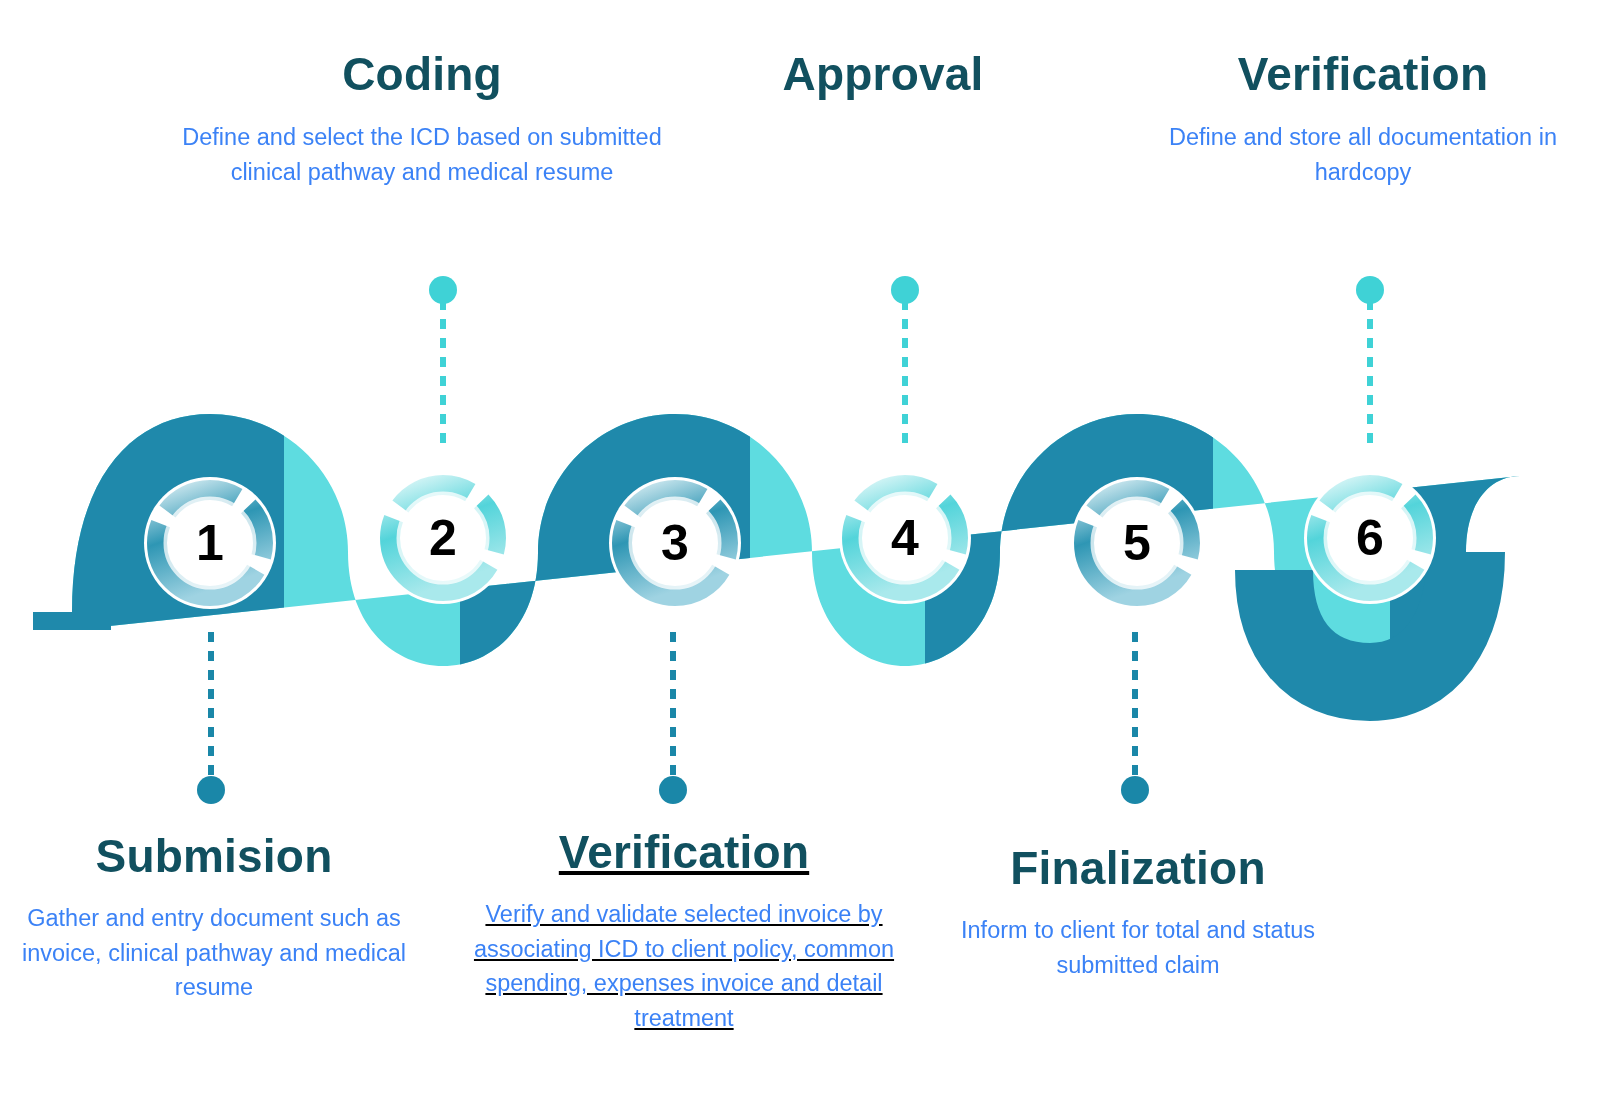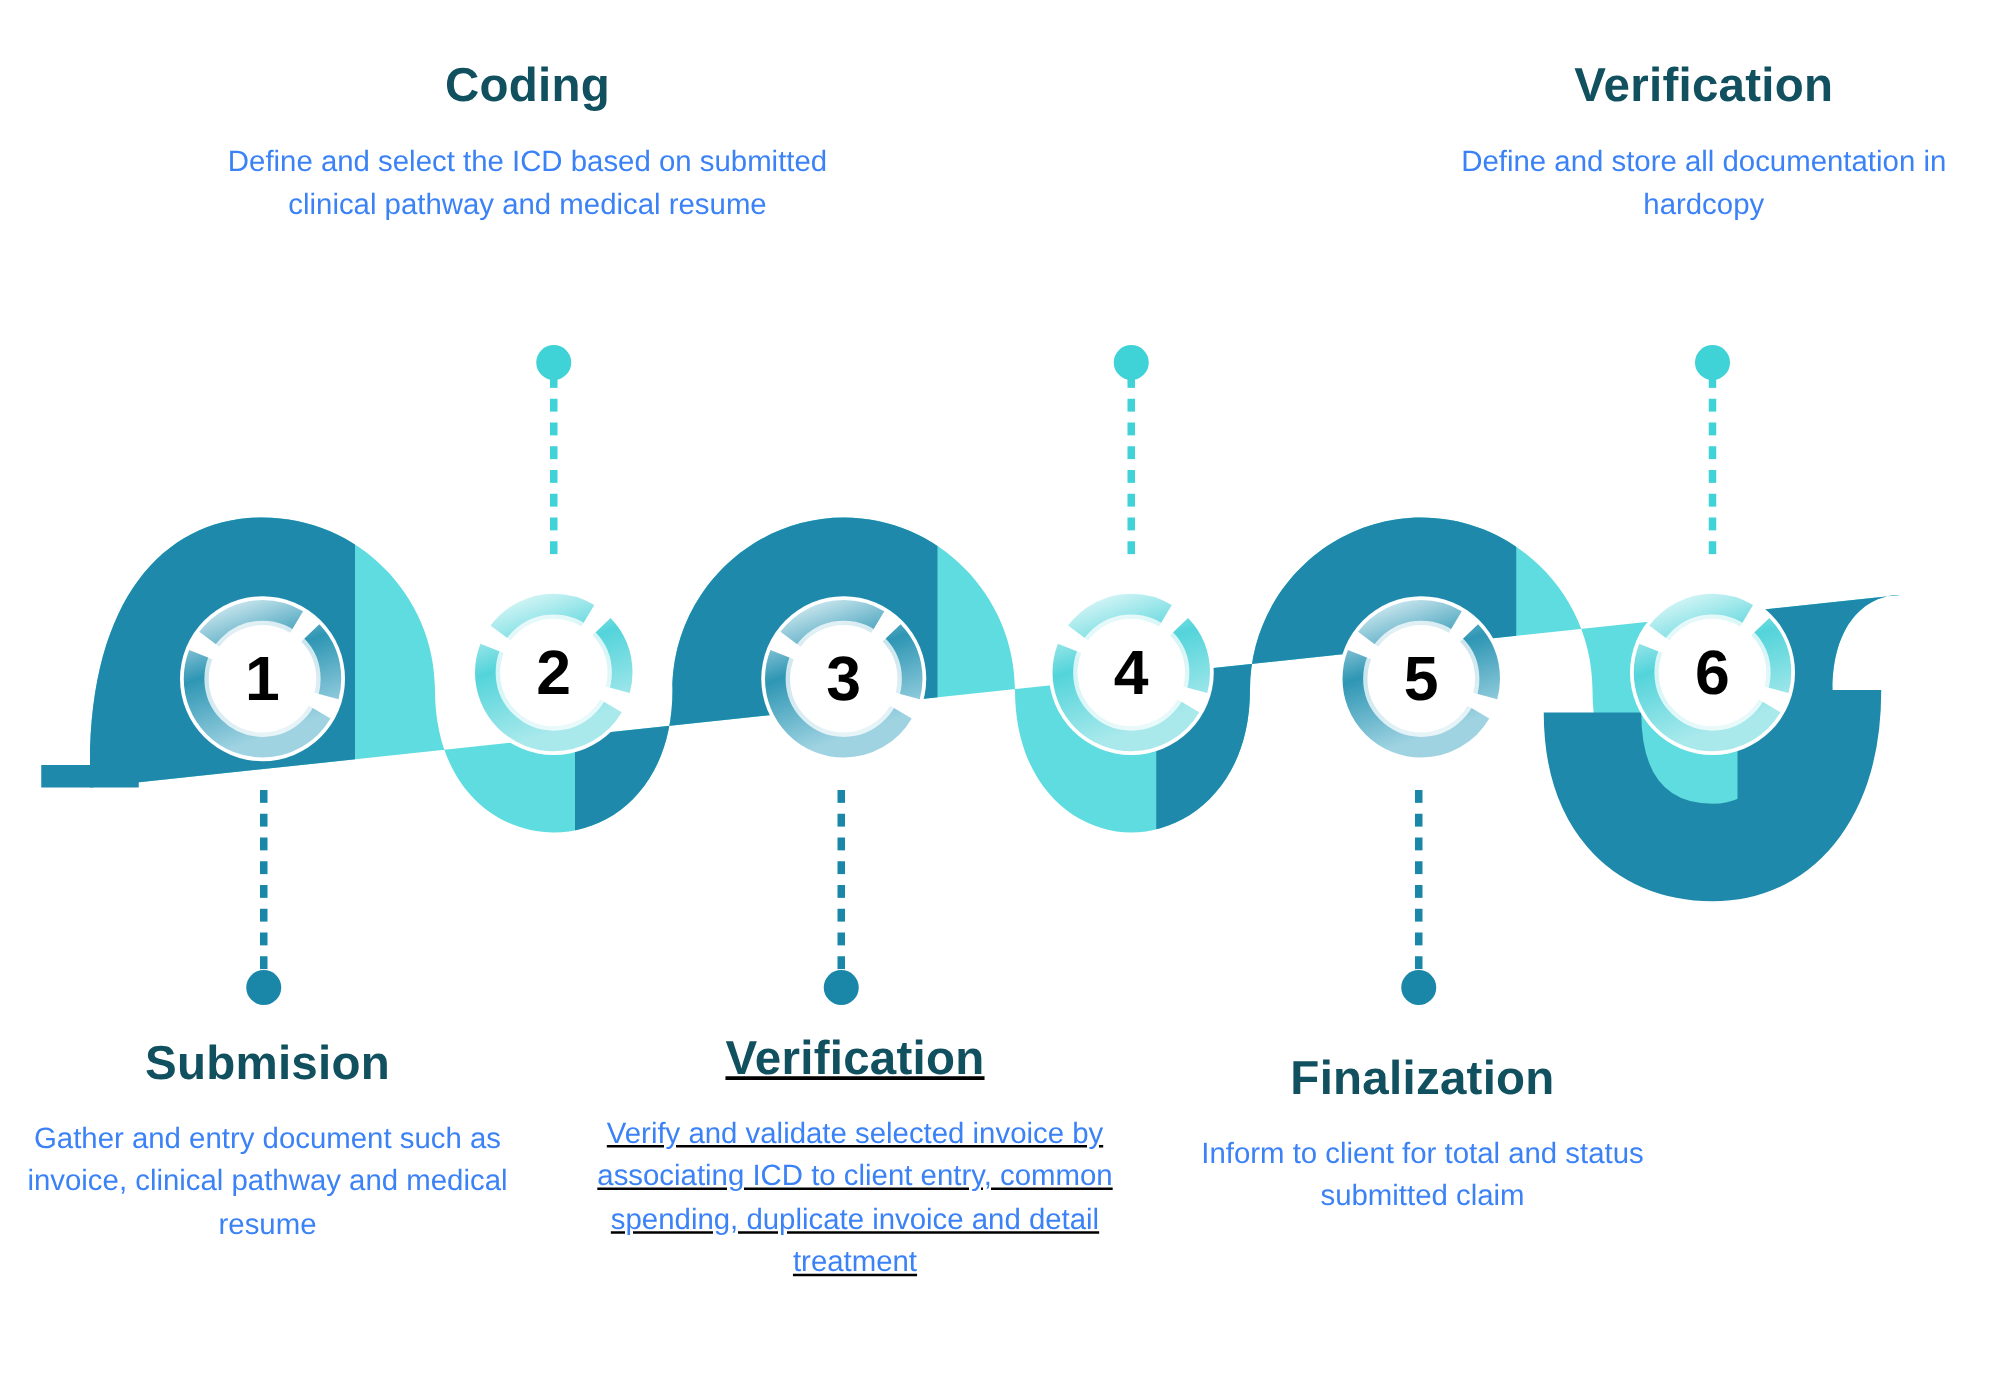--- a/index.html
+++ b/index.html
@@ -16,7 +16,7 @@
   .step-title {
     color: #11505F;
     font-weight: 700;
-    font-size: 38px;
+    font-size: 46px;
     letter-spacing: 0.2px;
     line-height: 1.05;
     white-space: nowrap;

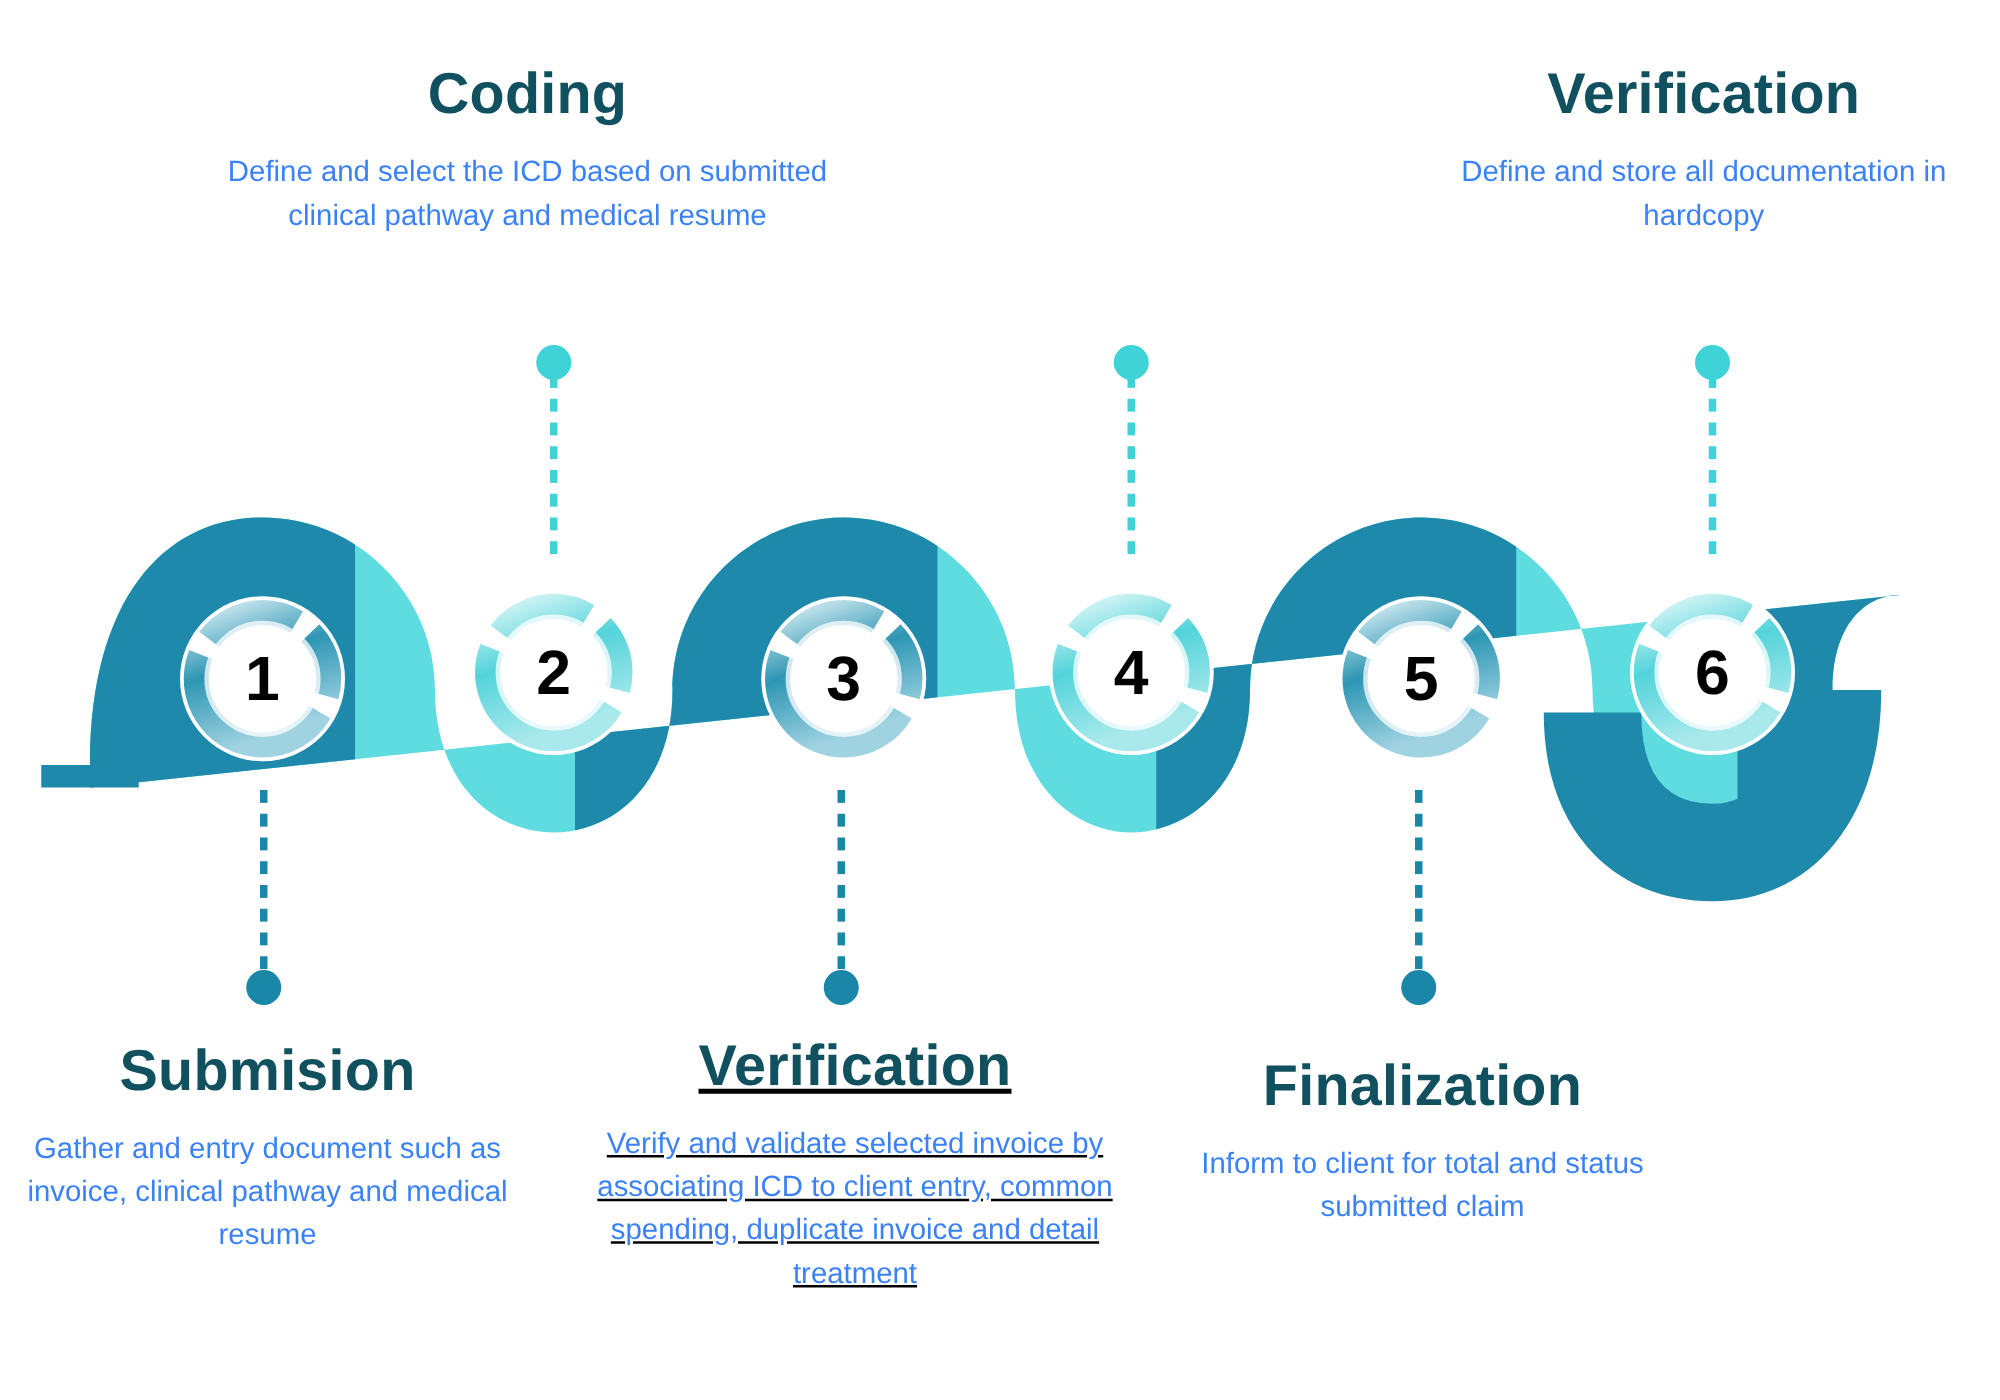--- a/index.html
+++ b/index.html
@@ -287,6 +287,7 @@
   </div>
 
   <div class="step-text top t2">
+    <div class="step-title">Approval</div>
   </div>
 
   <div class="step-text top t3">

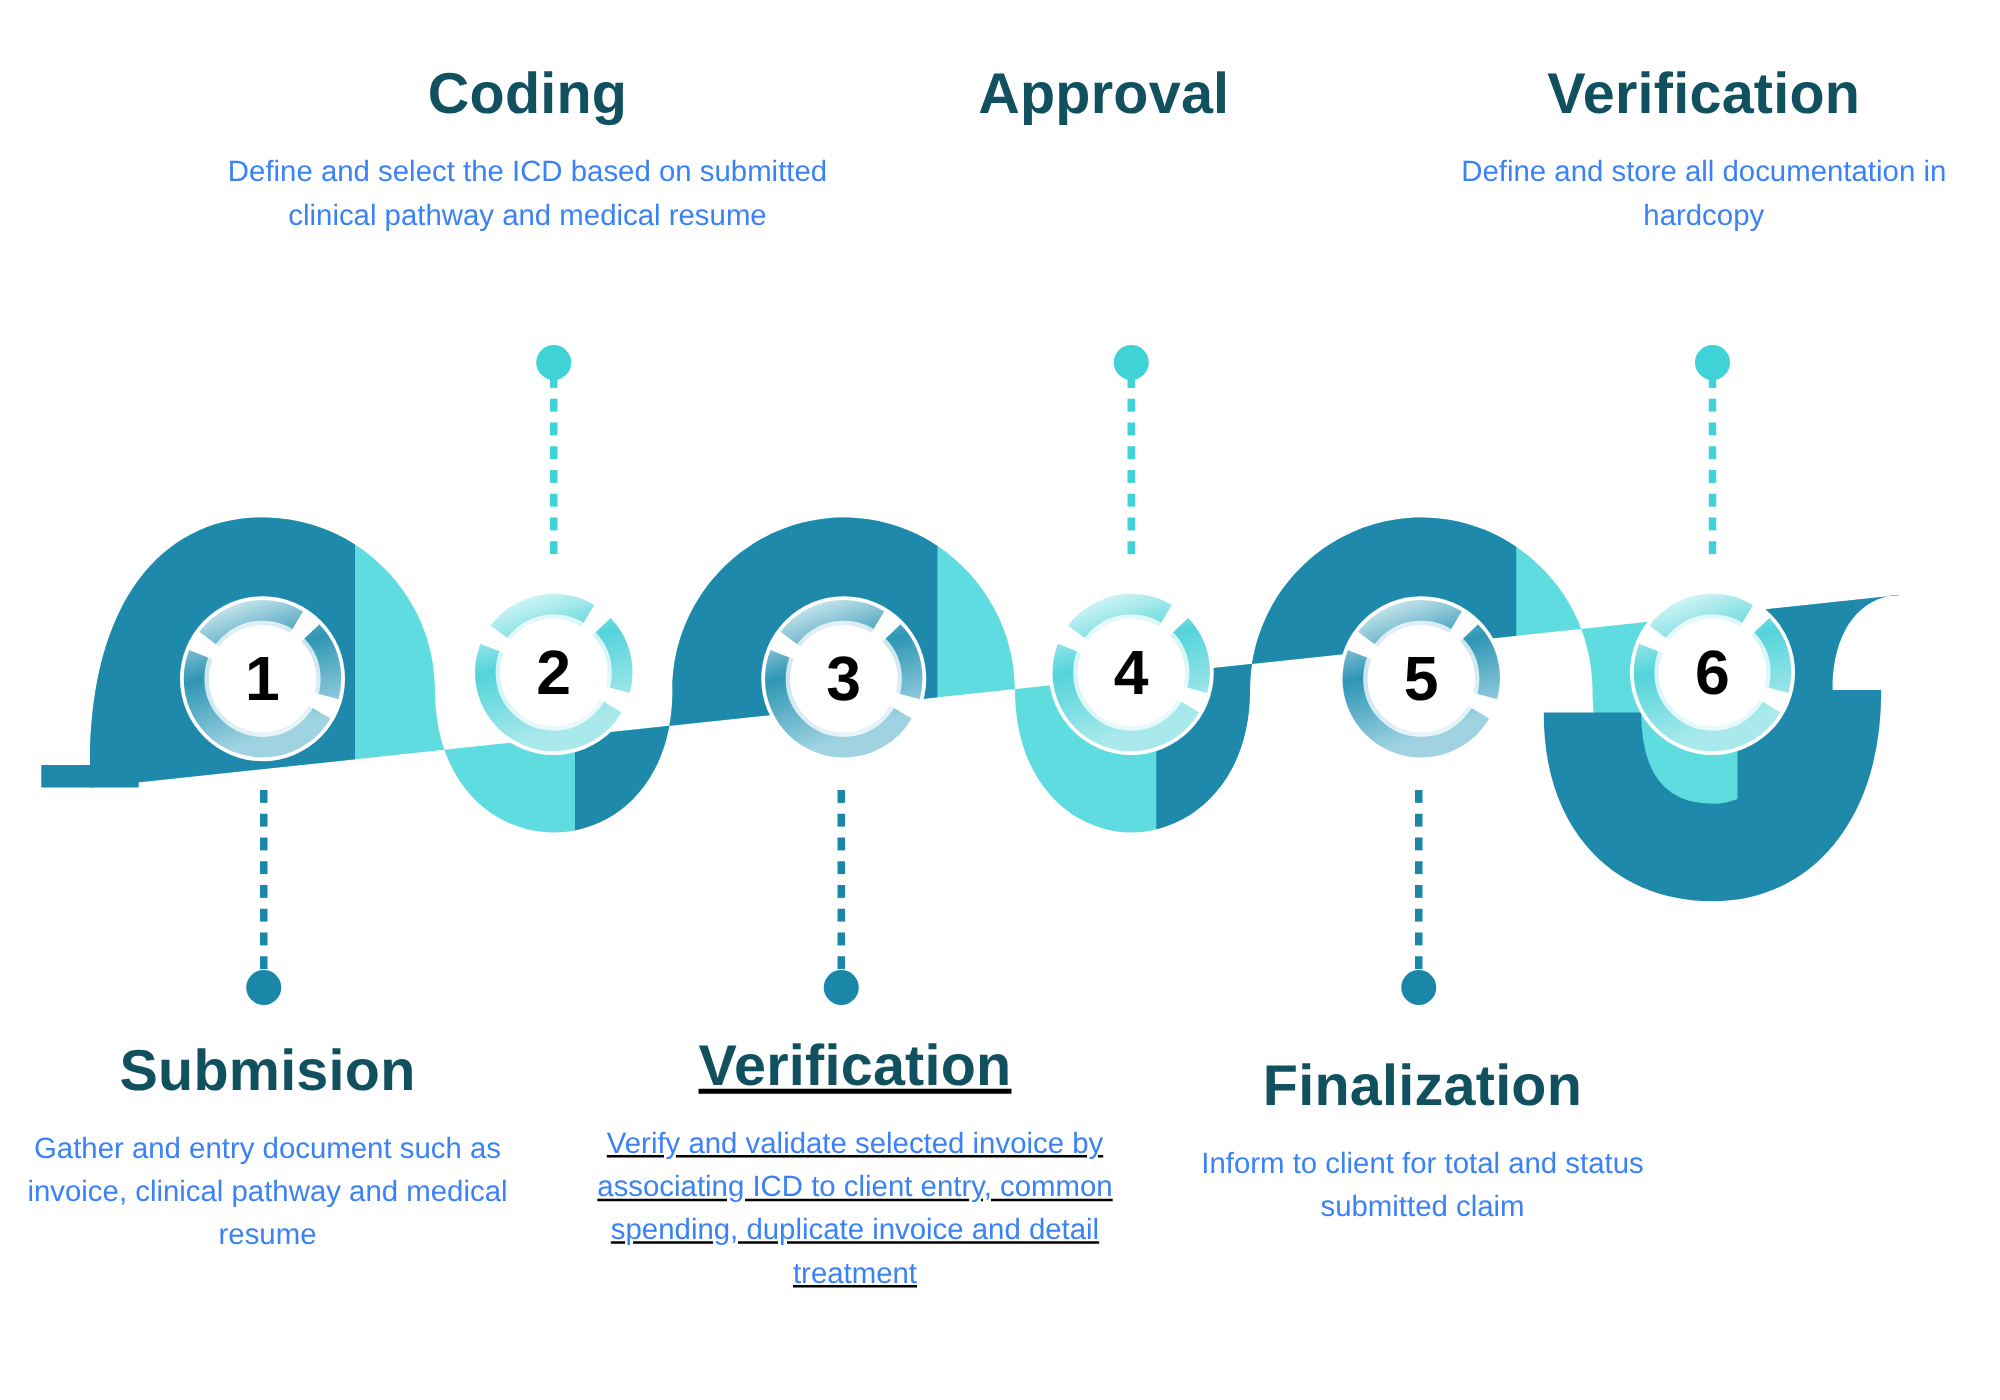--- a/index.html
+++ b/index.html
@@ -302,7 +302,7 @@
 
   <div class="step-text bottom b2">
     <div class="step-title">Verification</div>
-    <div class="step-desc">Verify and validate selected invoice by associating ICD to client entry, common spending, duplicate invoice and detail treatment</div>
+    <div class="step-desc">Verify and validate selected invoice by associating ICD to client policy, common spending, expenses invoice and detail treatment</div>
   </div>
 
   <div class="step-text bottom b3">

